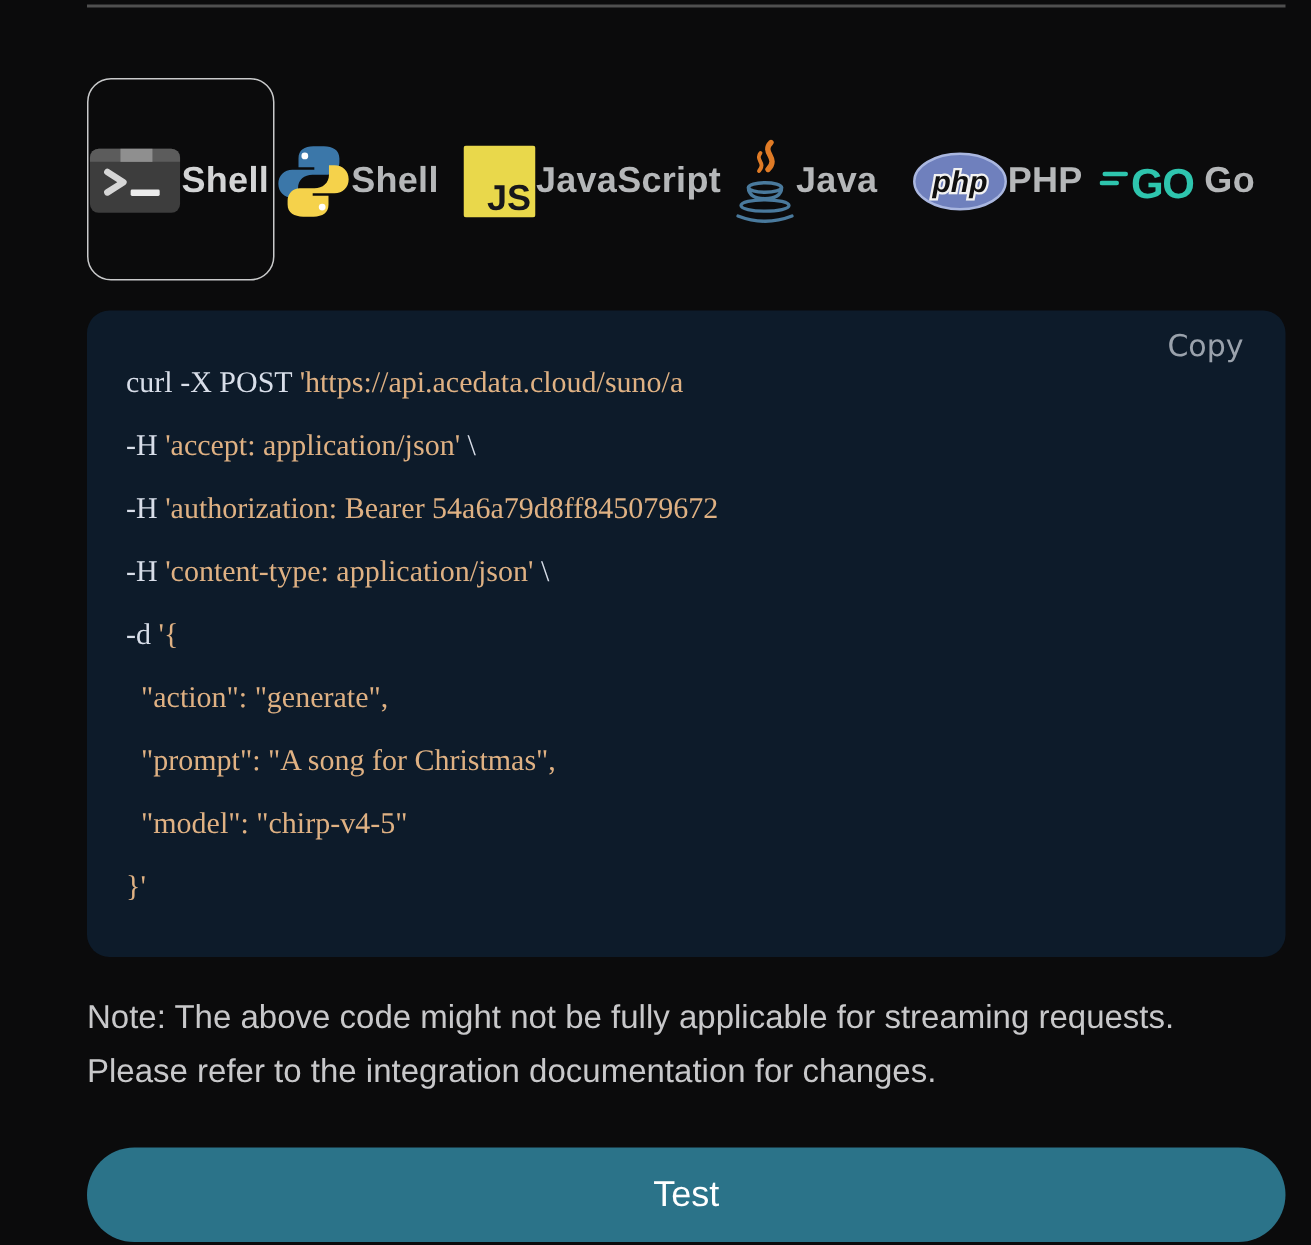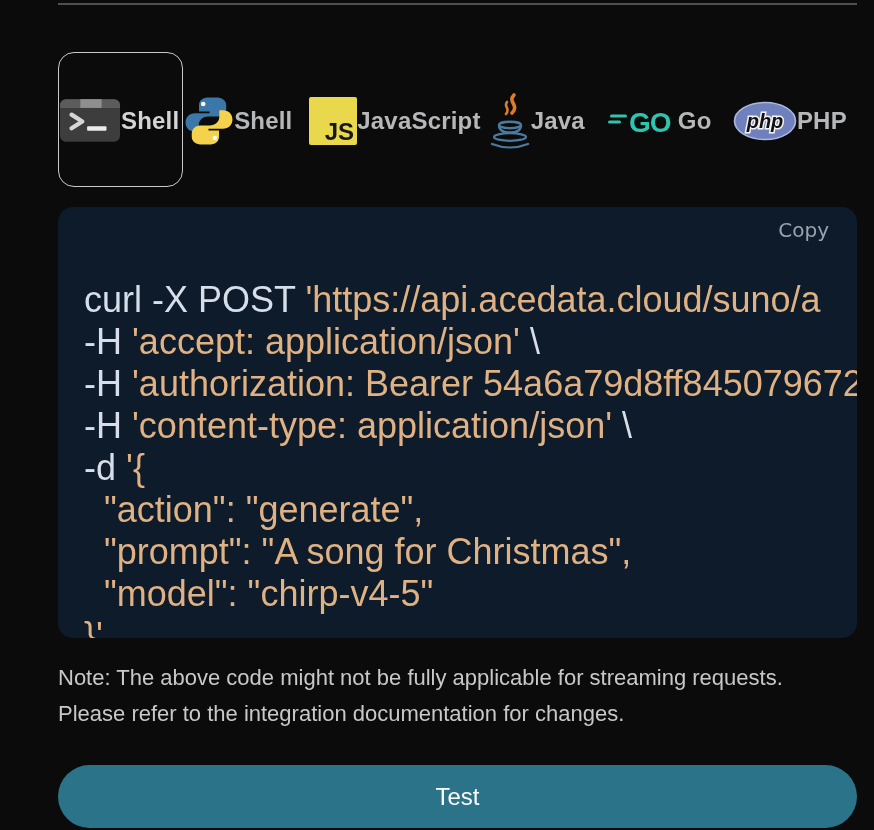--- a/index.html
+++ b/index.html
@@ -112,6 +112,16 @@
 
     <div class="tab">
       <span class="tab-icon">
+        <svg width="64" height="40" viewBox="0 0 64 40">
+          <ellipse cx="32" cy="20" rx="30.5" ry="18.5" fill="#6f80bd" stroke="#aab7e0" stroke-width="1.6"></ellipse>
+          <text x="32" y="27" text-anchor="middle" font-family="Liberation Sans, sans-serif" font-size="20" font-style="italic" font-weight="800" fill="#111111" stroke="#f2f2f2" stroke-width="3" paint-order="stroke">php</text>
+        </svg>
+      </span>
+      <span class="tab-label">PHP</span>
+    </div>
+
+    <div class="tab">
+      <span class="tab-icon">
         <svg width="70" height="30" viewBox="0 0 70 30">
           <rect x="2" y="8.5" width="17" height="3" rx="1.5" fill="#2ec5ae"></rect>
           <rect x="0" y="14.5" width="13" height="3" rx="1.5" fill="#2ec5ae"></rect>
@@ -119,16 +129,6 @@
         </svg>
       </span>
       <span class="tab-label">Go</span>
-    </div>
-
-    <div class="tab">
-      <span class="tab-icon">
-        <svg width="64" height="40" viewBox="0 0 64 40">
-          <ellipse cx="32" cy="20" rx="30.5" ry="18.5" fill="#6f80bd" stroke="#aab7e0" stroke-width="1.6"></ellipse>
-          <text x="32" y="27" text-anchor="middle" font-family="Liberation Sans, sans-serif" font-size="20" font-style="italic" font-weight="800" fill="#111111" stroke="#f2f2f2" stroke-width="3" paint-order="stroke">php</text>
-        </svg>
-      </span>
-      <span class="tab-label">PHP</span>
     </div>
 
   </div>

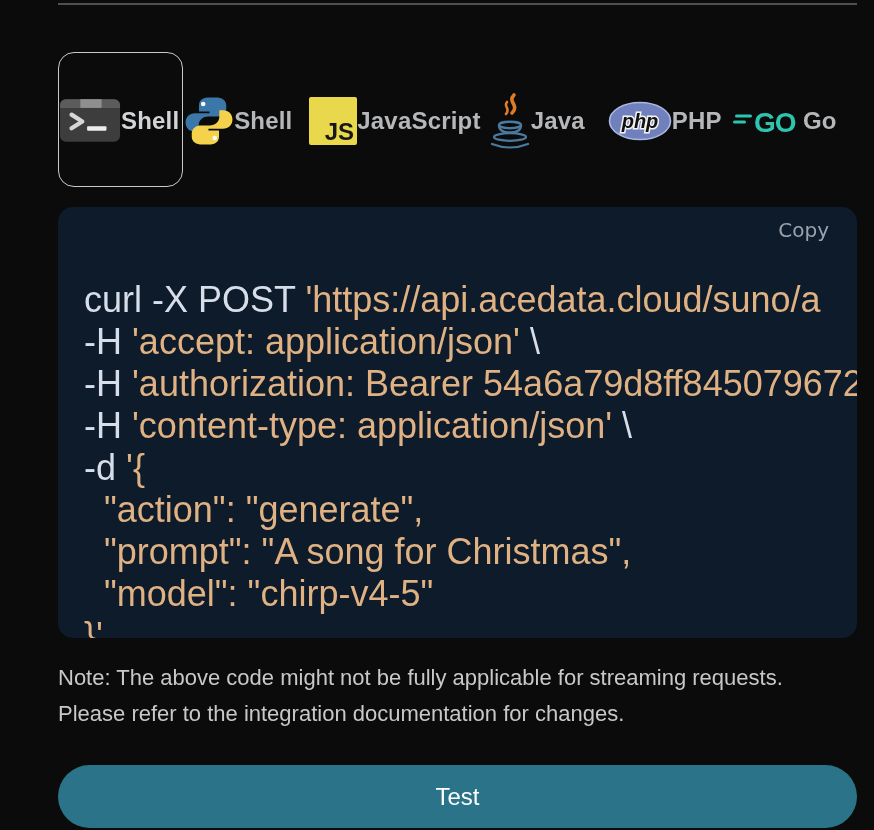--- a/index.html
+++ b/index.html
@@ -30,8 +30,8 @@
     border-radius:15px; box-sizing:border-box;
     padding:27px 0 0 26px; overflow:hidden;
   }
-  .code { font-family:Liberation Sans, sans-serif; font-size:36px; line-height:42px;
-          white-space:pre; color: var(--tok-plain, #d8dee9); margin-top: 45px; }
+  .code { font-family:Liberation Serif, serif; font-size:20px; line-height:42px;
+          white-space:pre; color: var(--tok-plain, #d8dee9); }
   .code-line { height:42px; }
   .tok-string { color: var(--tok-string, #dfb183); }
   .copy-button {

